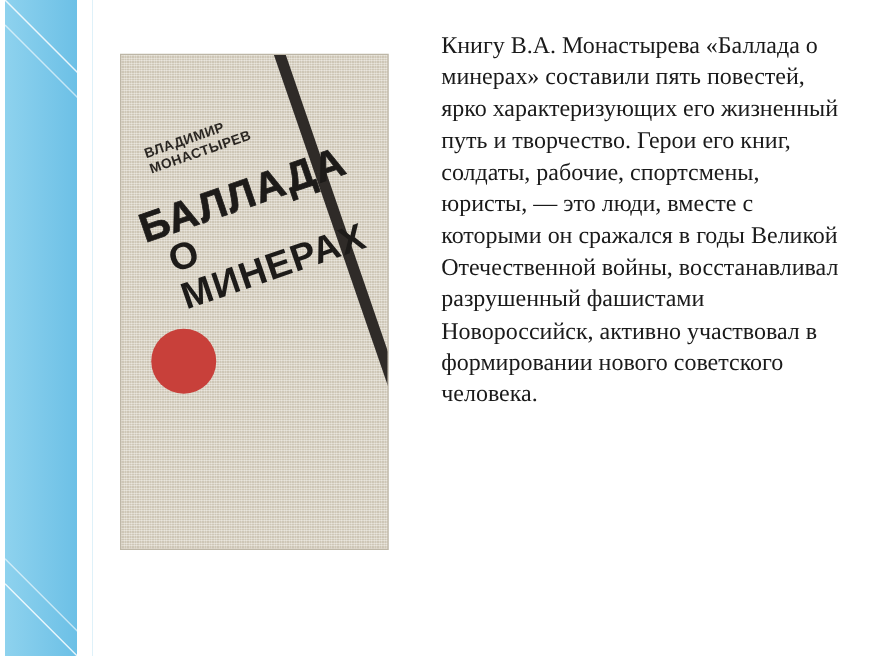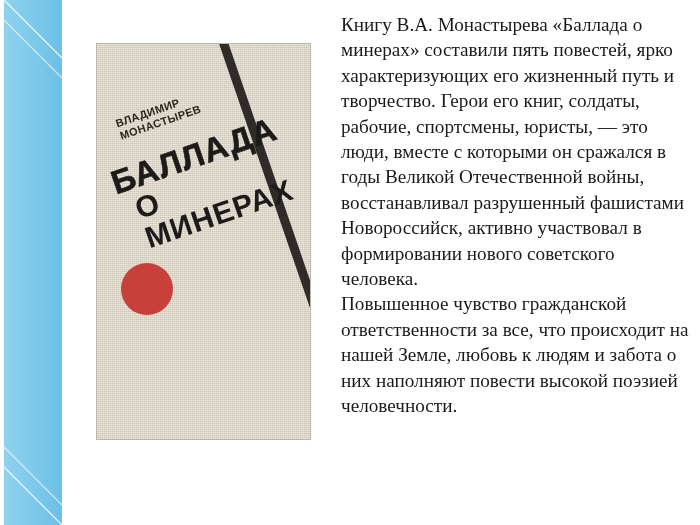--- a/index.html
+++ b/index.html
@@ -144,7 +144,7 @@
     text-align: left;
   }
   .text-column p {
-    margin: 0;
+    margin: 12px;
   }
   .para-2 {
     margin-top: 0;

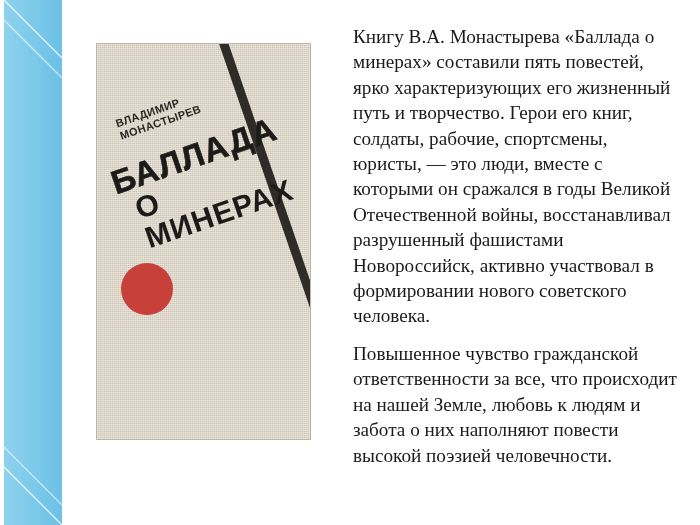--- a/index.html
+++ b/index.html
@@ -184,7 +184,6 @@
 
 <div class="text-column">
   <p class="para-1">Книгу В.А. Монастырева «Баллада о минерах» составили пять повестей, ярко характеризующих его жизненный путь и творчество. Герои его книг, солдаты, рабочие, спортсмены, юристы, — это люди, вместе с которыми он сражался в годы Великой Отечественной войны, восстанавливал разрушенный фашистами Новороссийск, активно участвовал в формировании нового советского человека.</p>
-  <p class="para-2">Повышенное чувство гражданской ответственности за все, что происходит на нашей Земле, любовь к людям и забота о них наполняют повести высокой поэзией человечности.</p>
 </div>
 
 </body></html>

